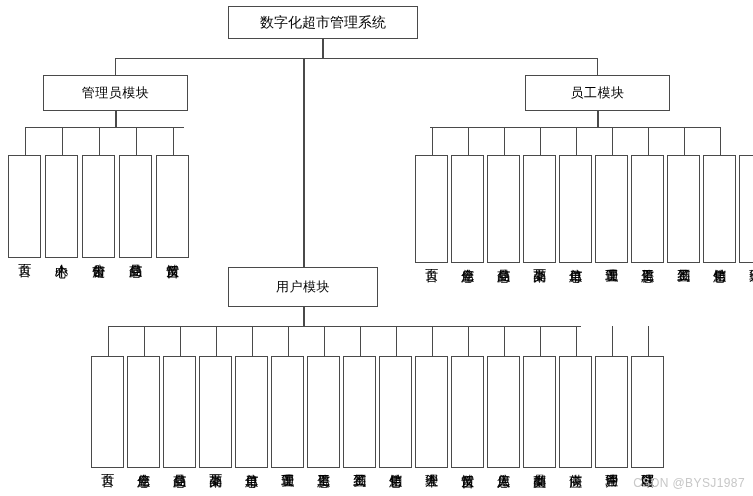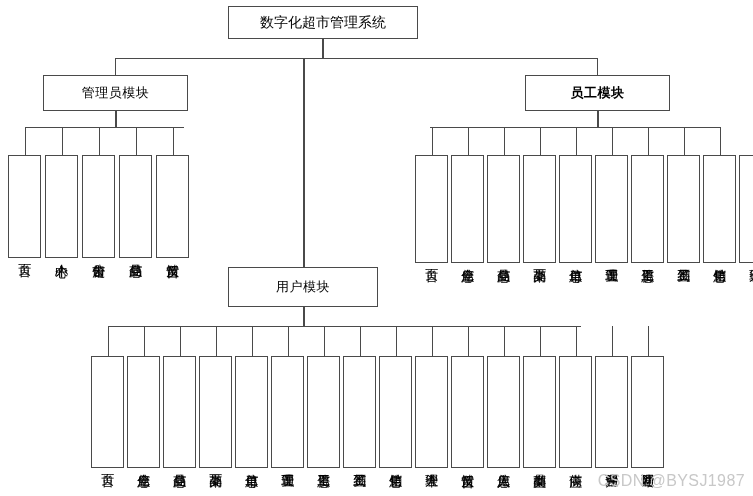--- a/index.html
+++ b/index.html
@@ -99,7 +99,7 @@
   <div class="line h" style="left:108px; top:326px; width:473px; height:1px;"></div>
 
   <div class="line v" style="left:597px; top:58px; width:1px; height:17px;"></div>
-  <div class="node horiz" style="left:525px; top:75px; width:145px; height:36px;font-weight:bold;">
+  <div class="node horiz" style="left:525px; top:75px; width:145px; height:36px;">
     <span>员工模块</span>
   </div>
   <div class="line v" style="left:597px; top:111px; width:2px; height:16px;"></div>

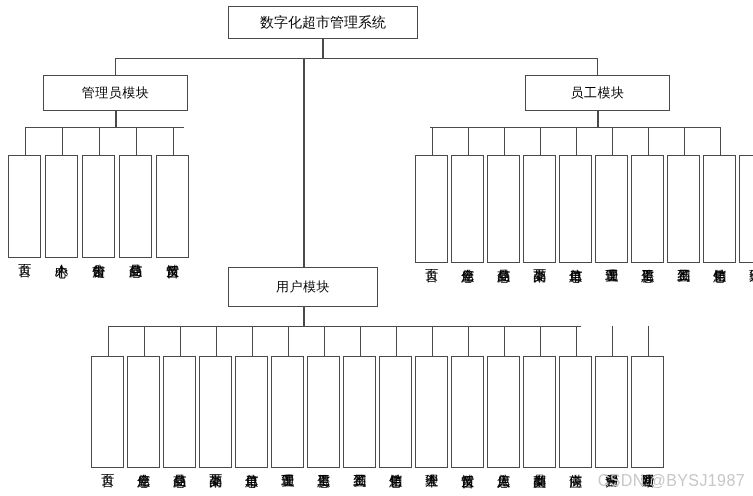--- a/index.html
+++ b/index.html
@@ -64,7 +64,7 @@
     position: absolute;
     right: 8px;
     bottom: 6px;
-    font-size: 16px;
+    font-size: 12px;
     color: #c8c8c8;
     font-family: "Liberation Sans", sans-serif;
     letter-spacing: 0.4px;

